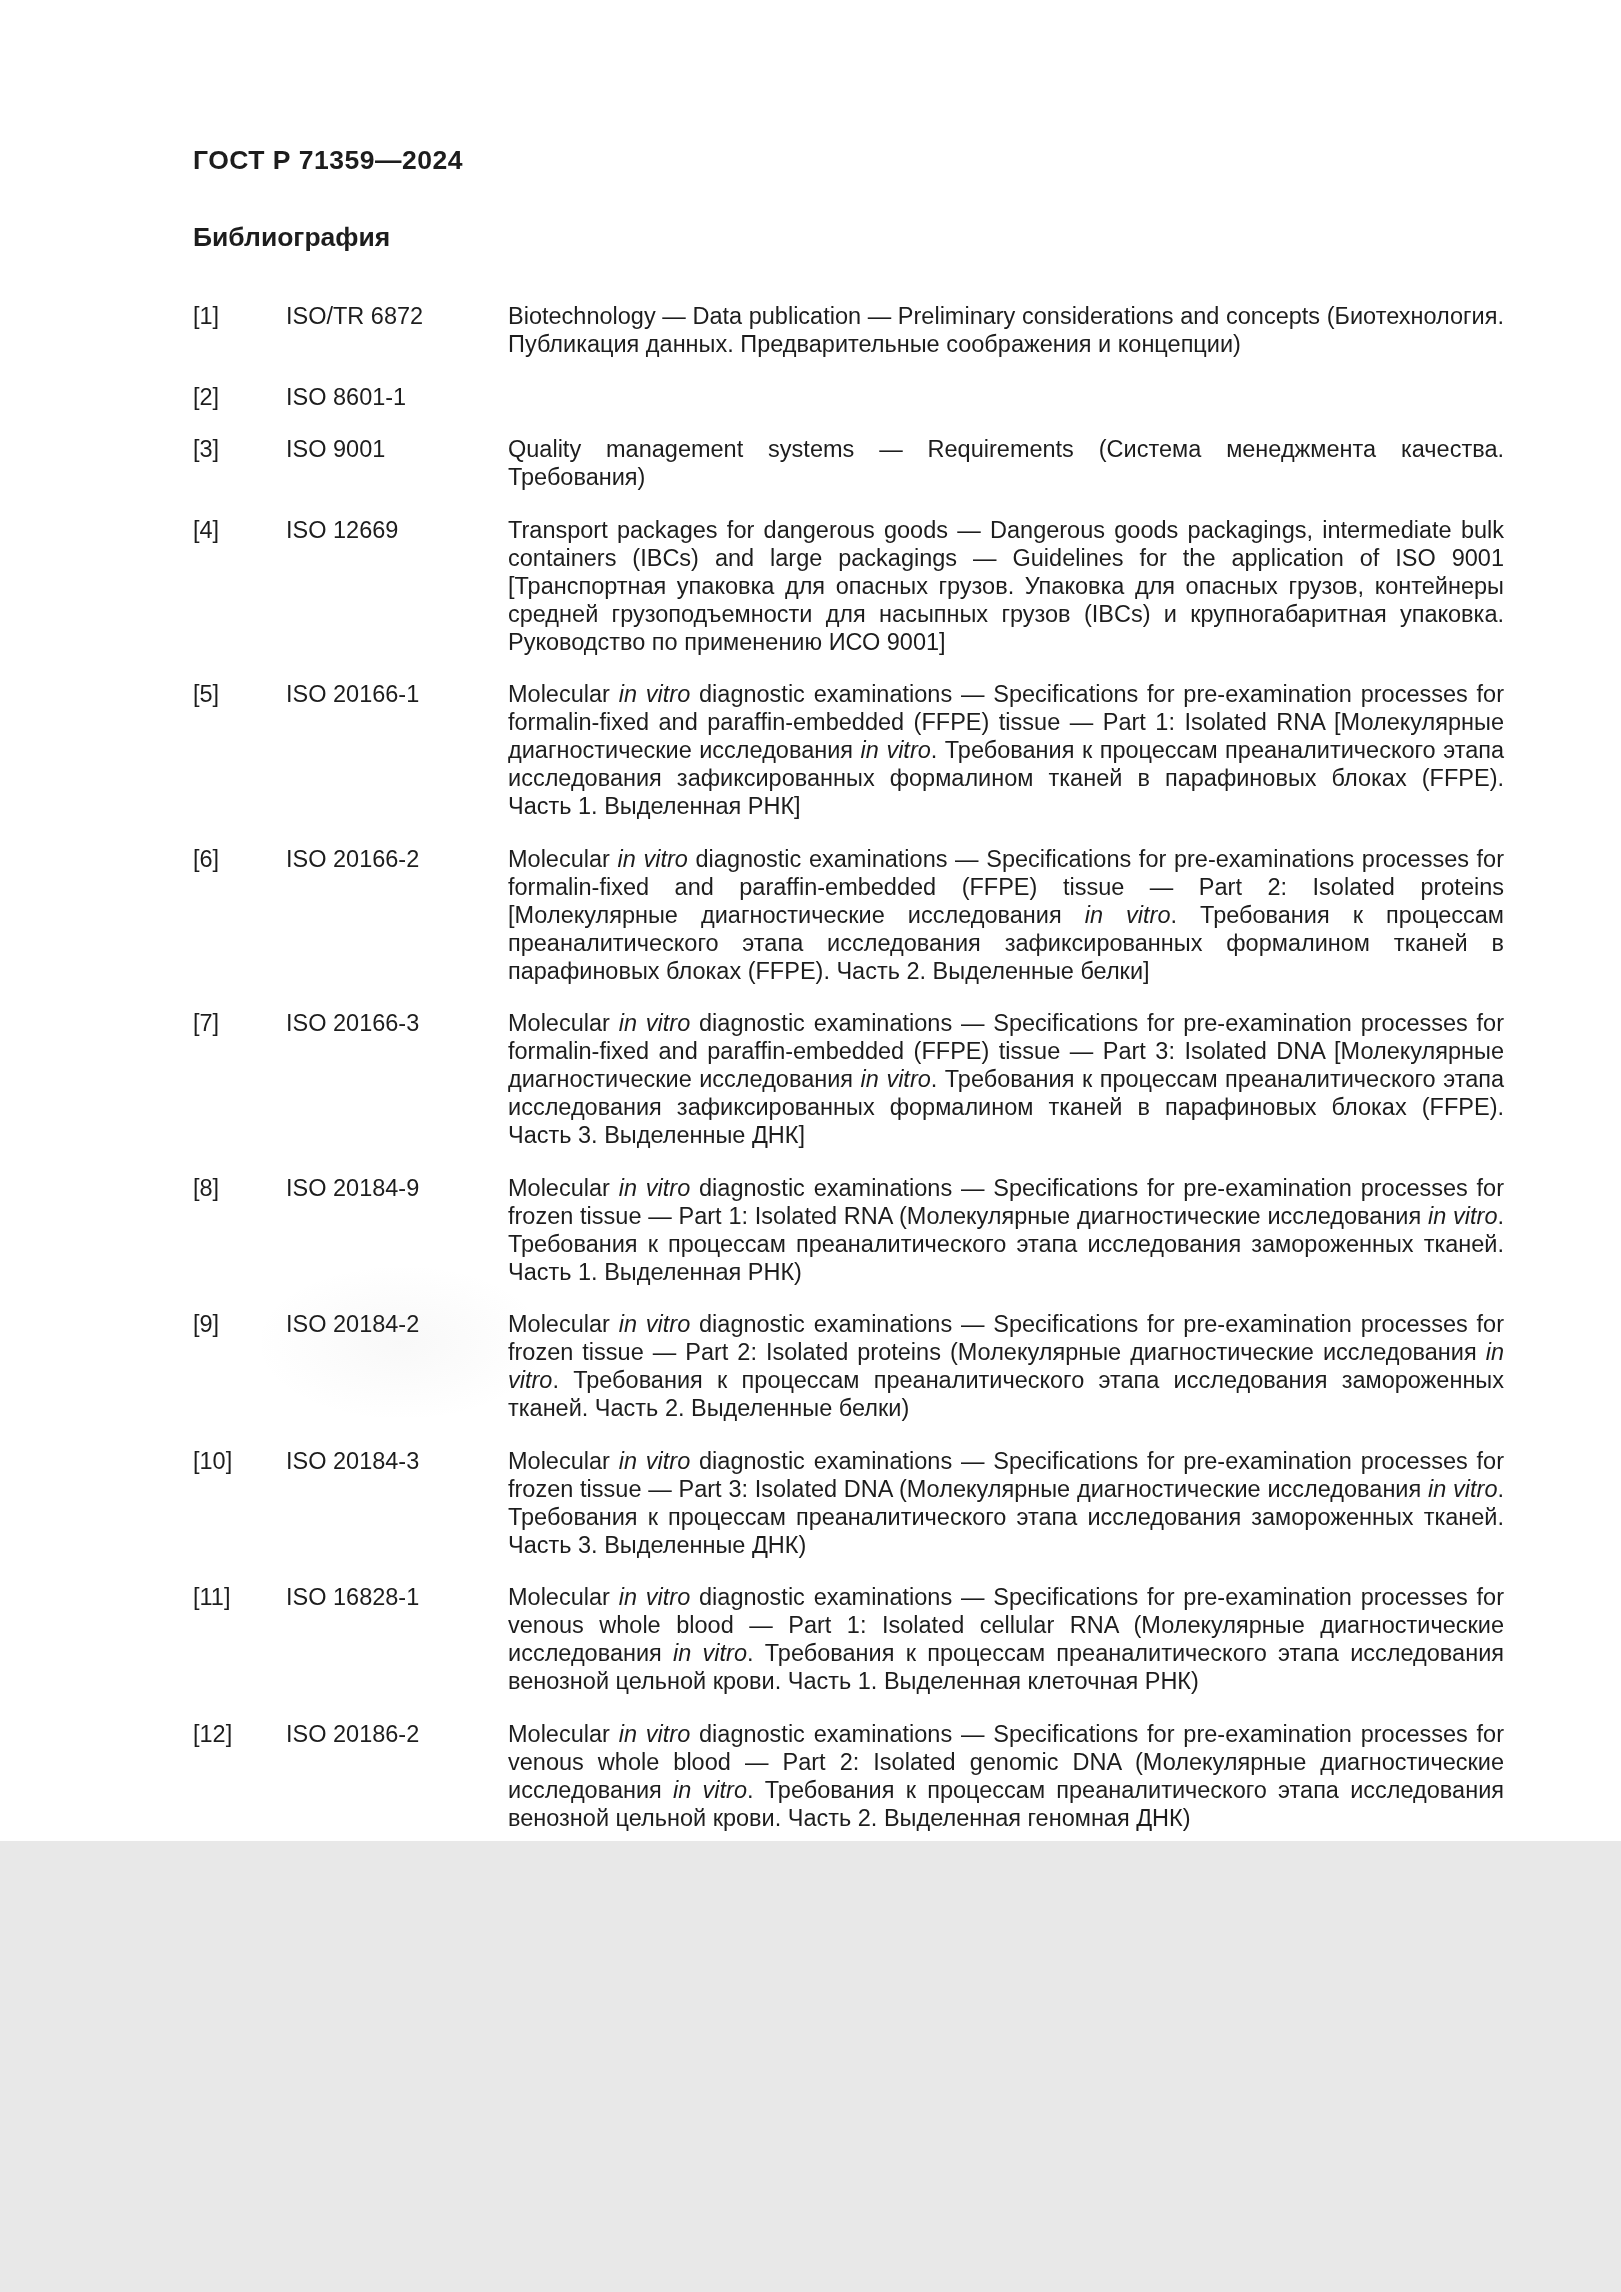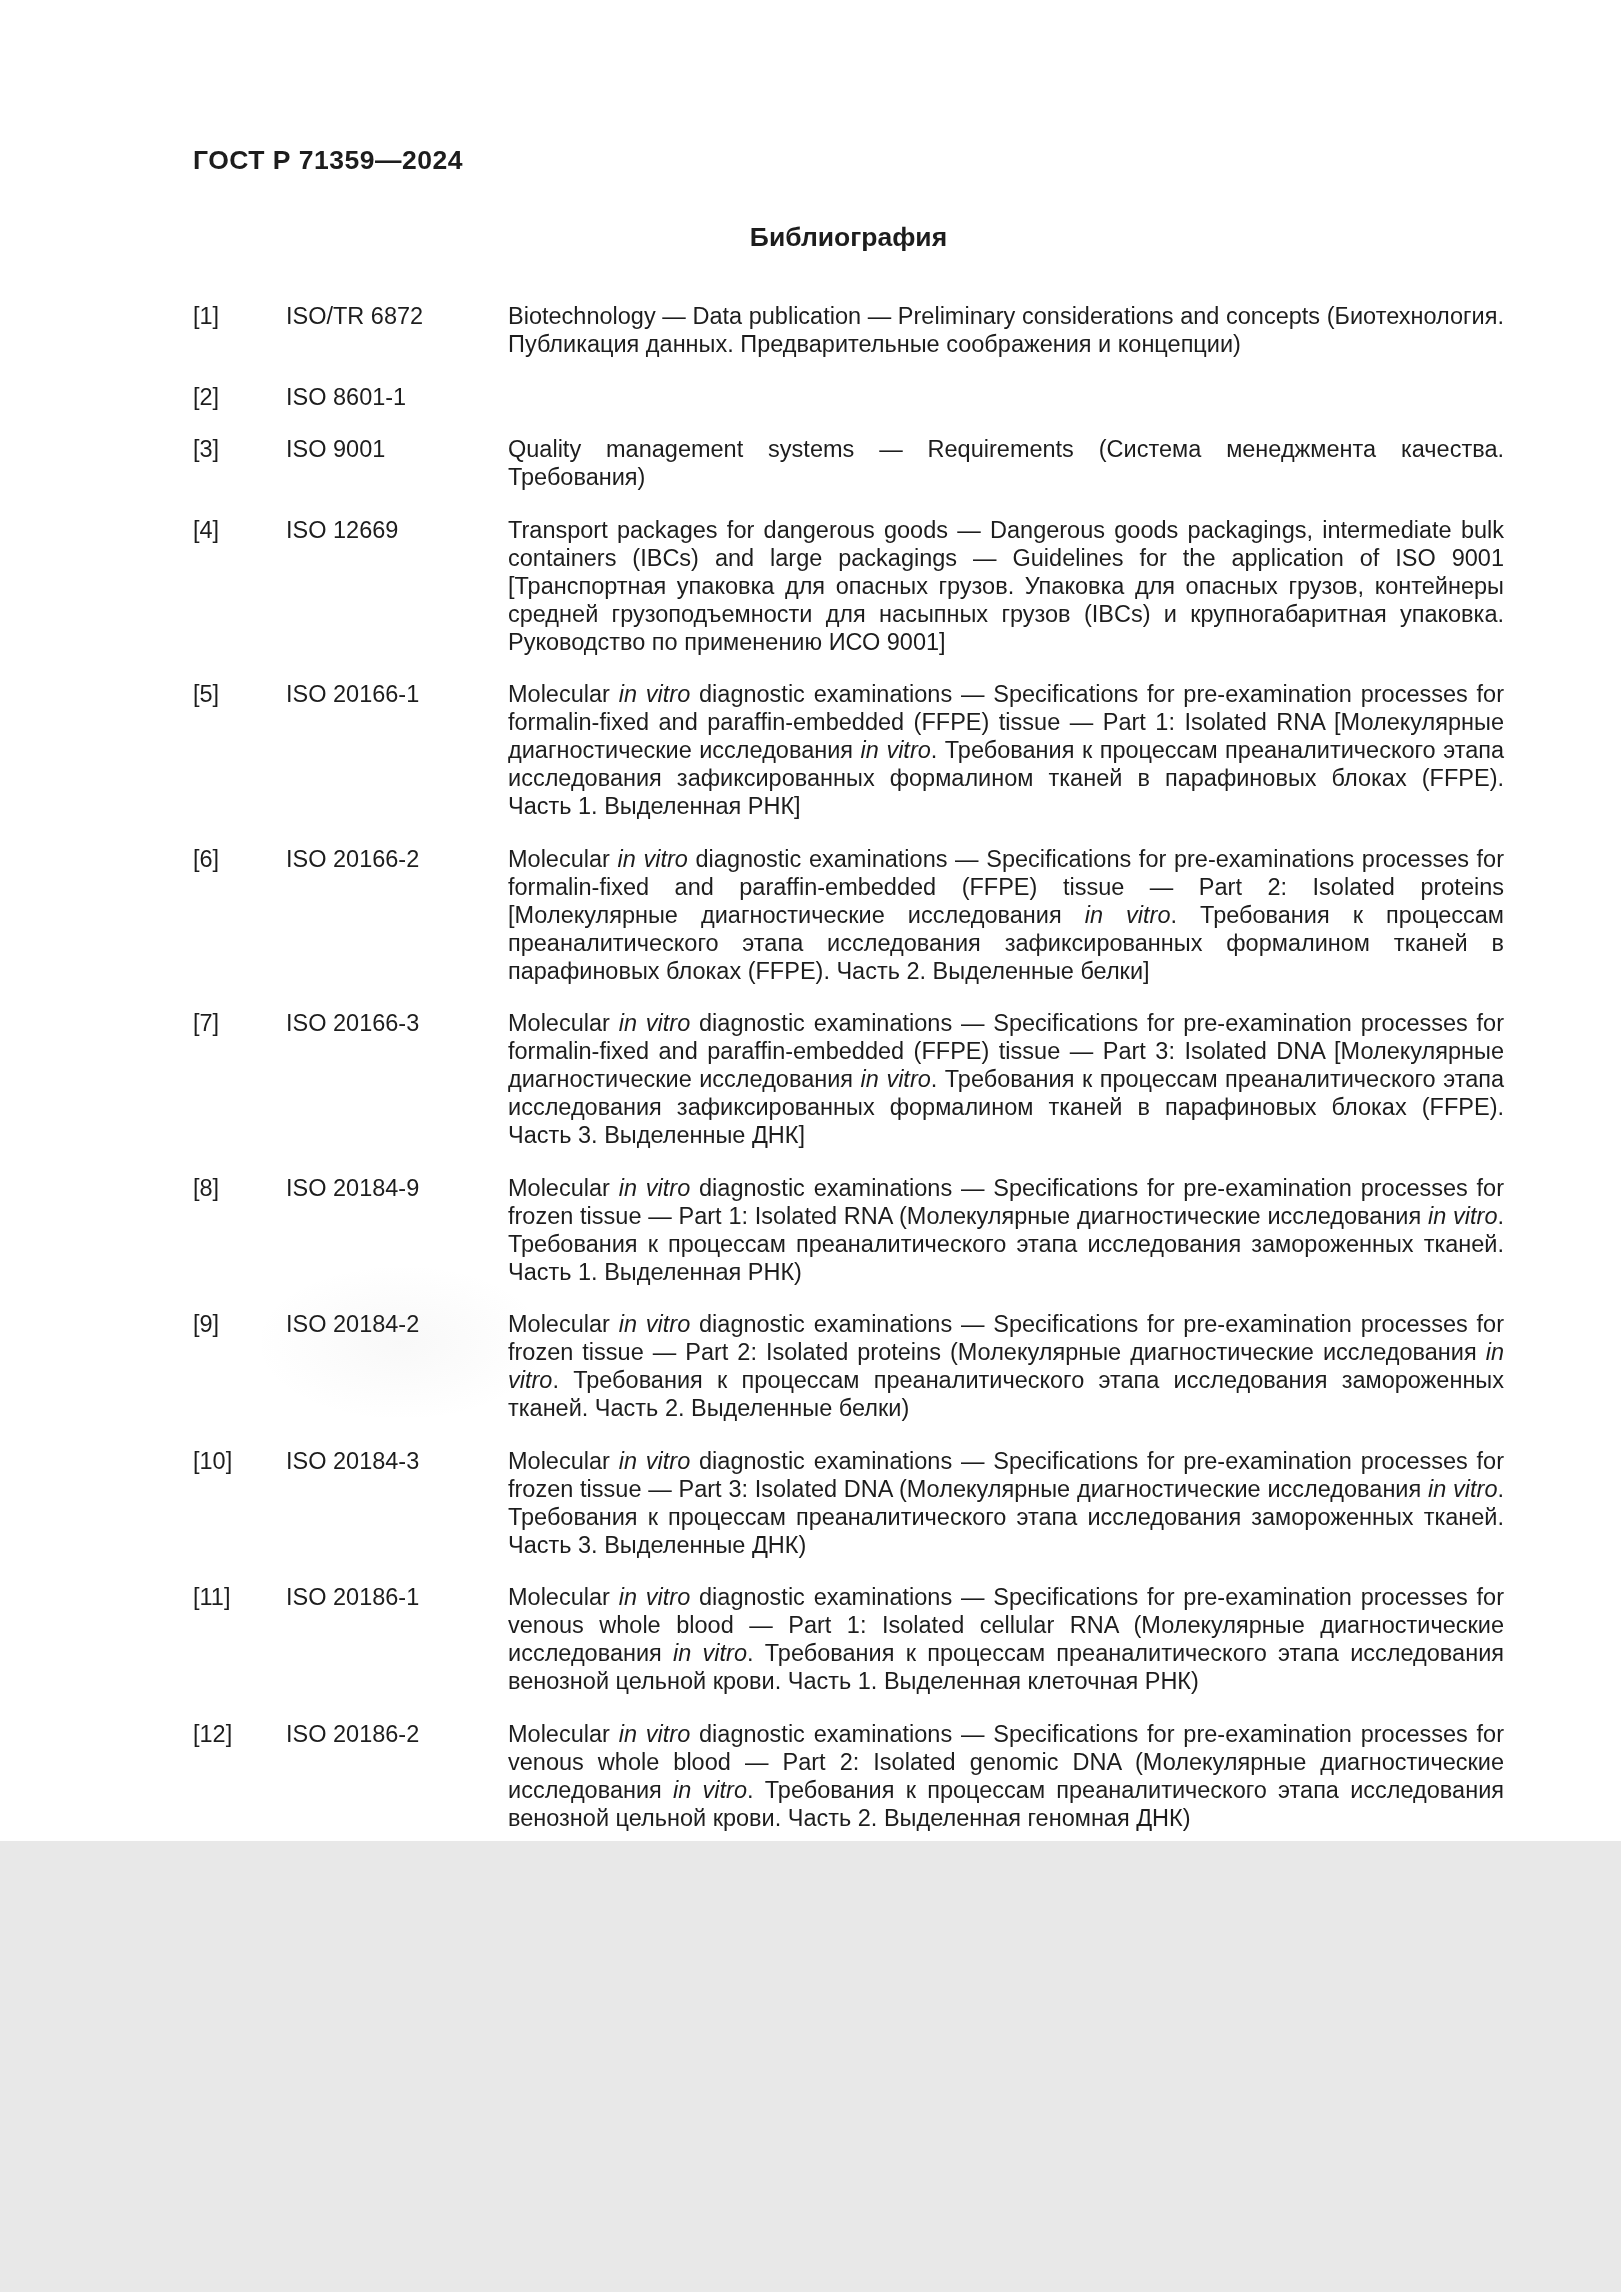--- a/index.html
+++ b/index.html
@@ -19,7 +19,7 @@
   }
   .doc-title{
     position:absolute;left:193px;top:222px;width:1311px;
-    text-align:center;font-size:26.5px;font-weight:bold;margin:0;
+    text-align:left;font-size:26.5px;font-weight:bold;margin:0;
   }
   .bib-list{
     position:absolute;left:193px;top:302px;width:1311px;

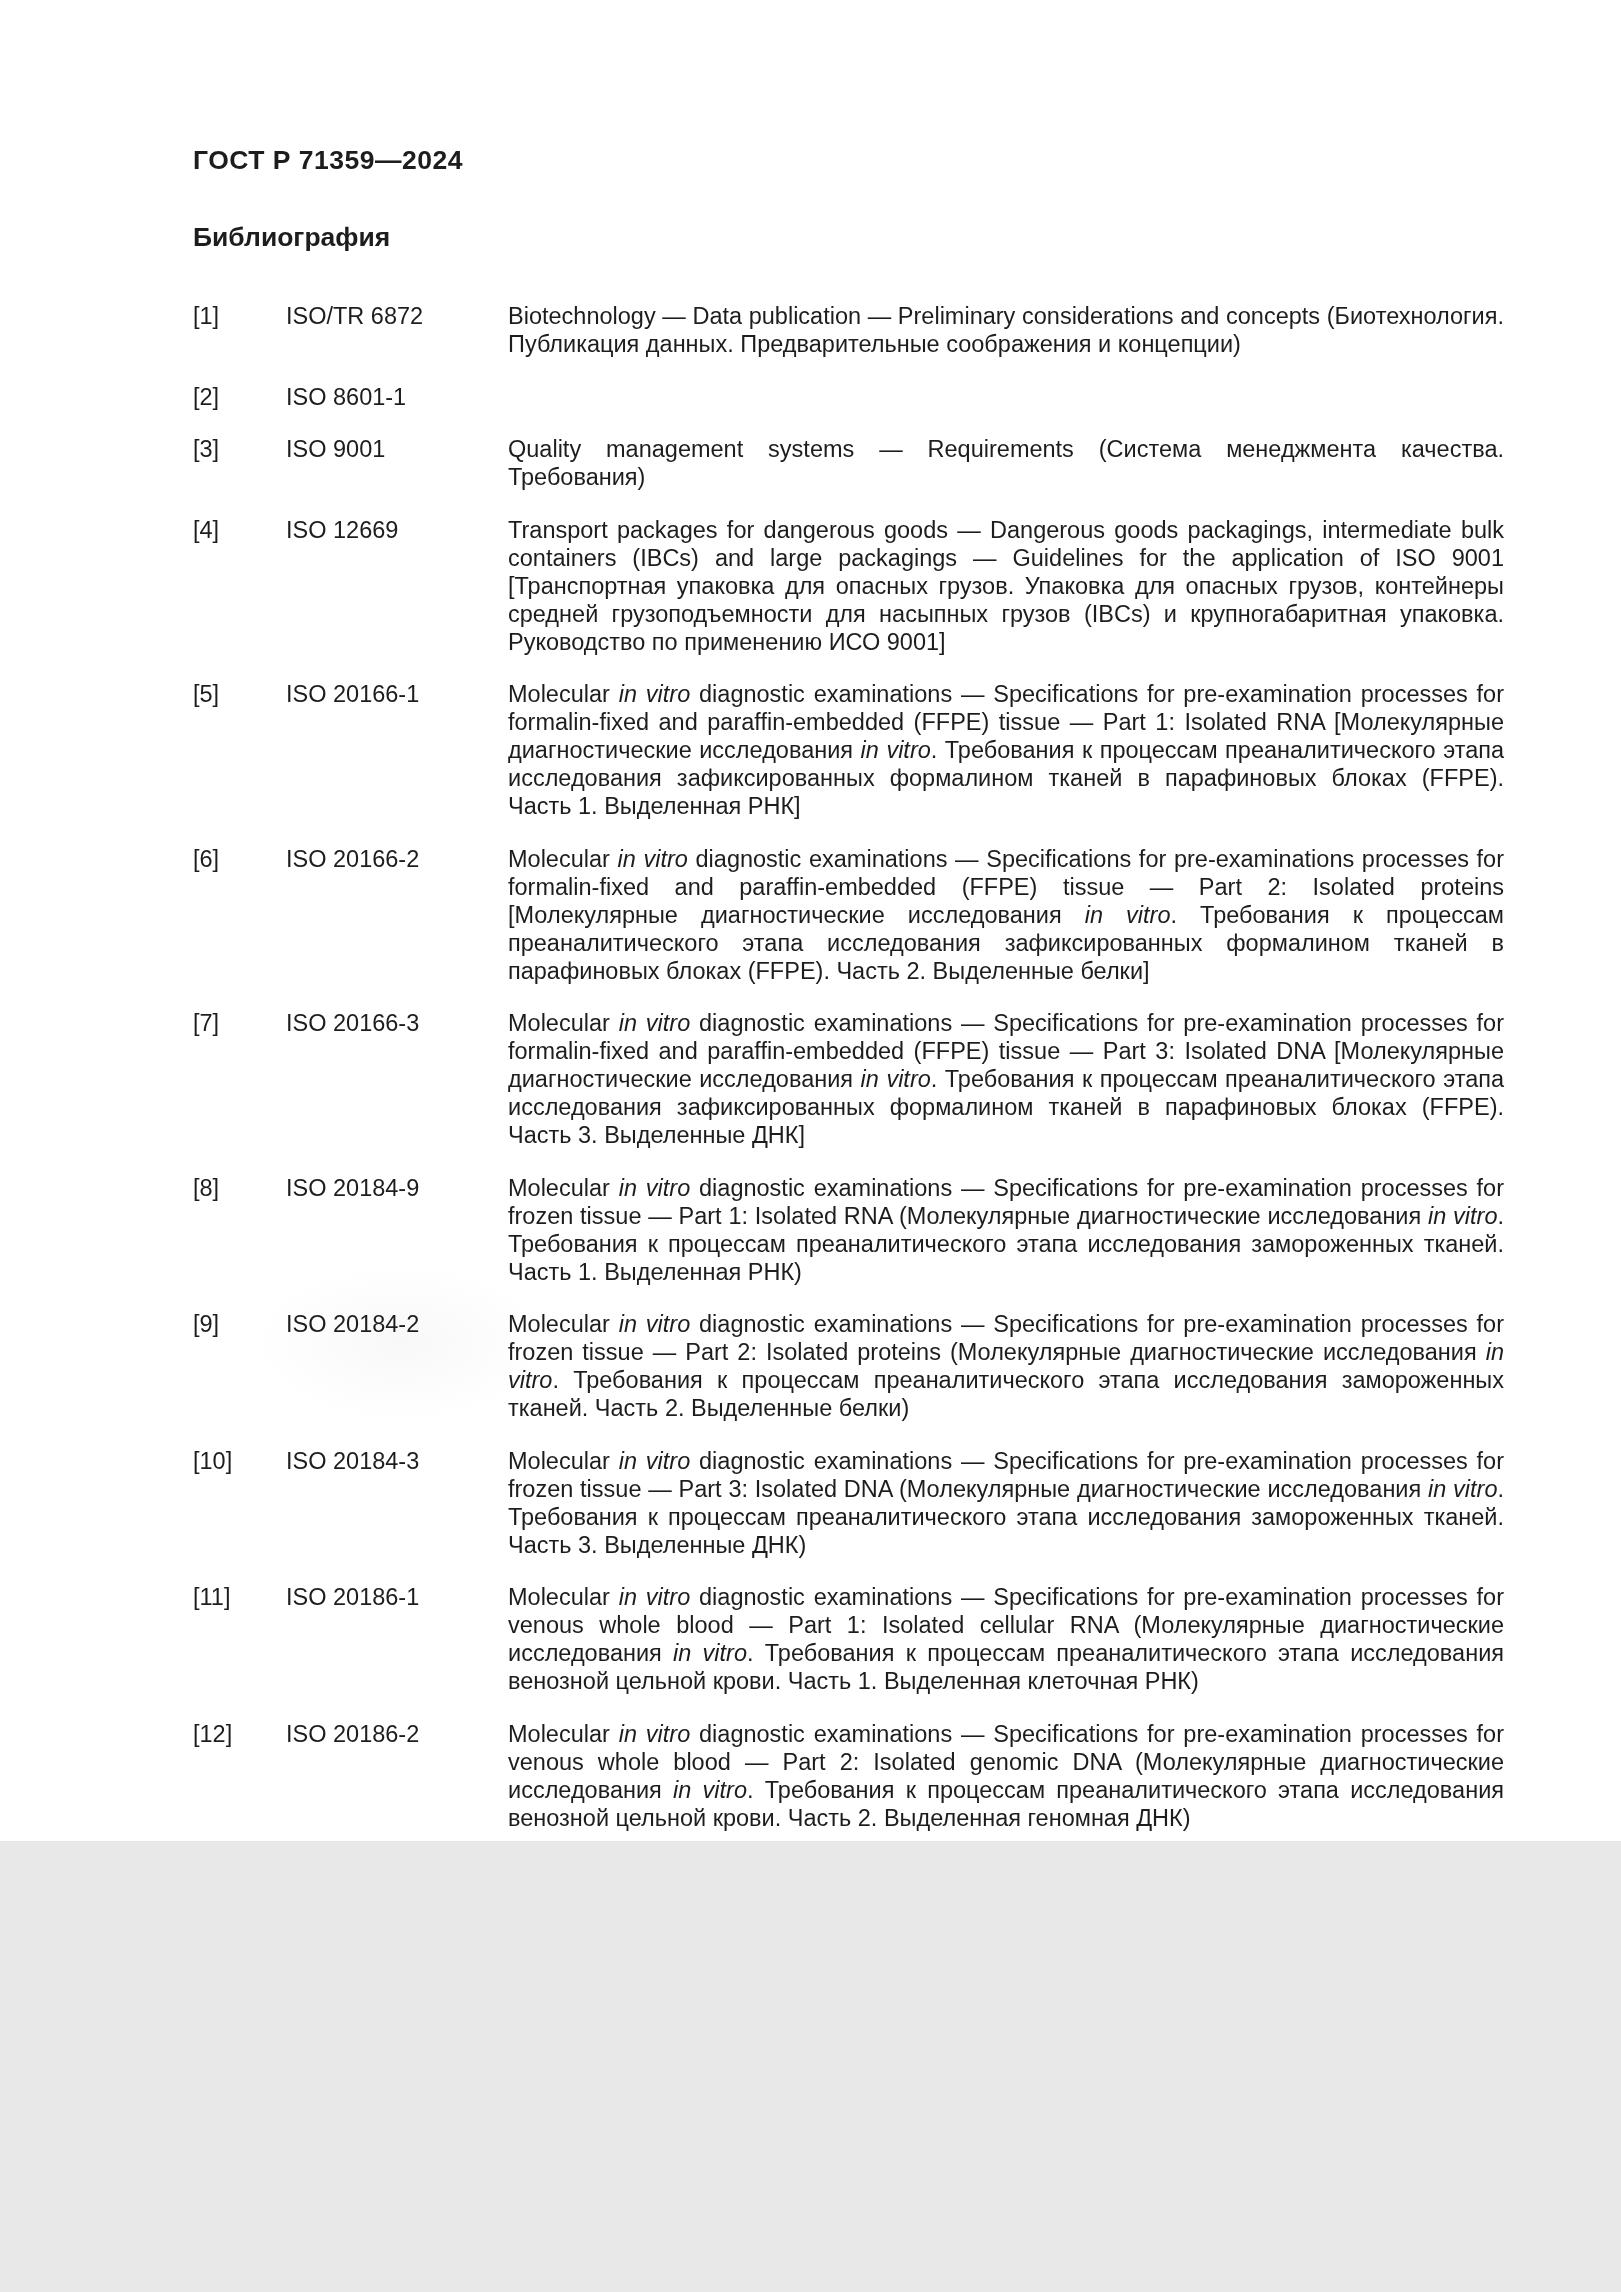--- a/index.html
+++ b/index.html
@@ -111,7 +111,7 @@
       </div>
       <div class="bib-row">
         <span class="ref">[11]</span>
-        <span class="code">ISO 20186-1</span>
+        <span class="code">ISO 16828-1</span>
         <div class="desc"><span>Molecular </span><i>in vitro</i><span> diagnostic examinations — Specifications for pre-examination processes for venous whole blood — Part 1: Isolated cellular RNA (Молекулярные диагностические исследования </span><i>in vitro</i><span>. Требования к процессам преаналитического этапа исследования венозной цельной крови. Часть 1. Выделенная клеточная РНК)</span></div>
       </div>
       <div class="bib-row">

